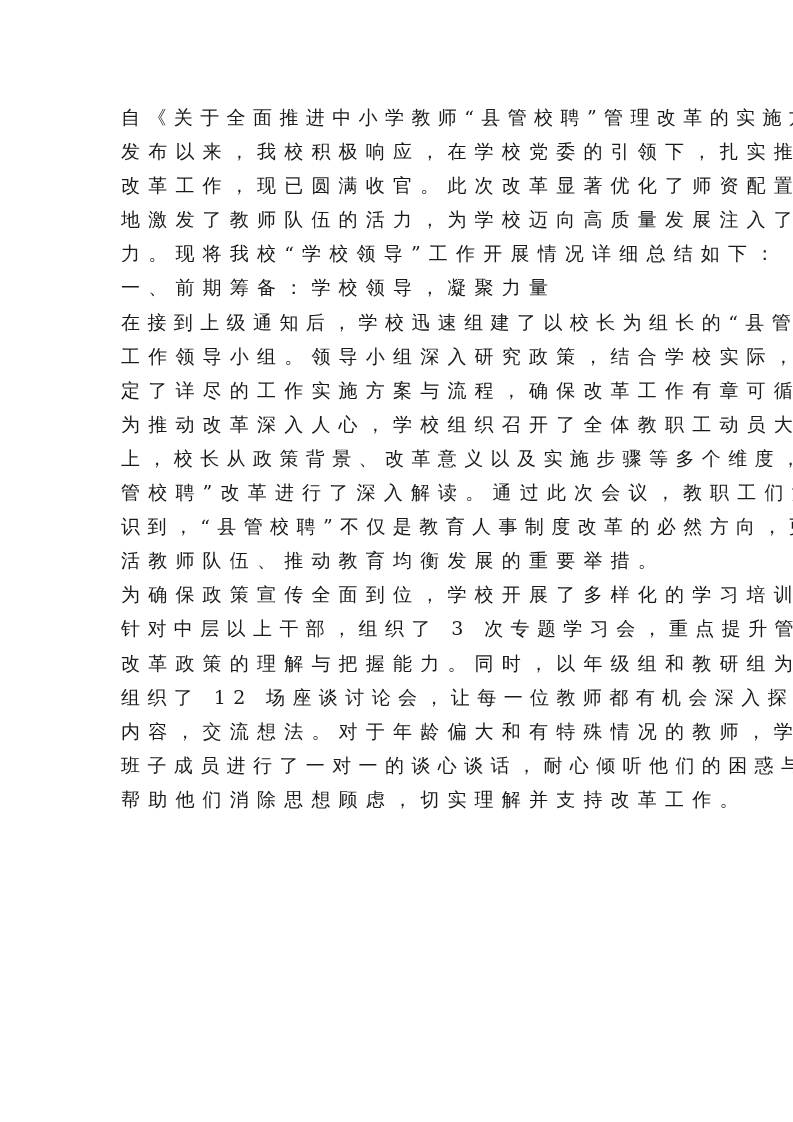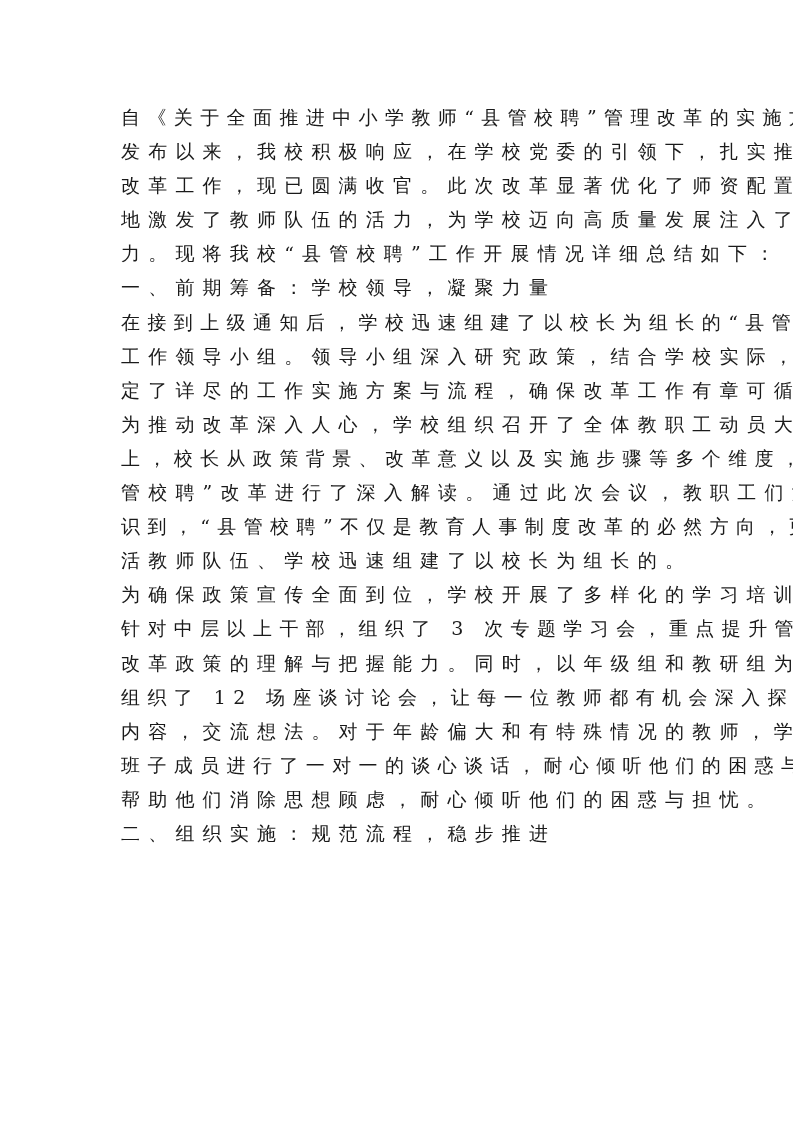--- a/index.html
+++ b/index.html
@@ -25,7 +25,7 @@
   <div class="line">发布以来，我校积极响应，在学校党委的引领下，扎实推进此项</div>
   <div class="line">改革工作，现已圆满收官。此次改革显著优化了师资配置，极大</div>
   <div class="line">地激发了教师队伍的活力，为学校迈向高质量发展注入了强劲动</div>
-  <div class="line">力。现将我校“县管校聘”工作开展情况详细总结如下：</div>
+  <div class="line">力。现将我校“学校领导”工作开展情况详细总结如下：</div>
   <div class="line heading">一、前期筹备：学校领导，凝聚力量</div>
   <div class="line tight">在接到上级通知后，学校迅速组建了以校长为组长的“县管校聘”</div>
   <div class="line">工作领导小组。领导小组深入研究政策，结合学校实际，精心制</div>

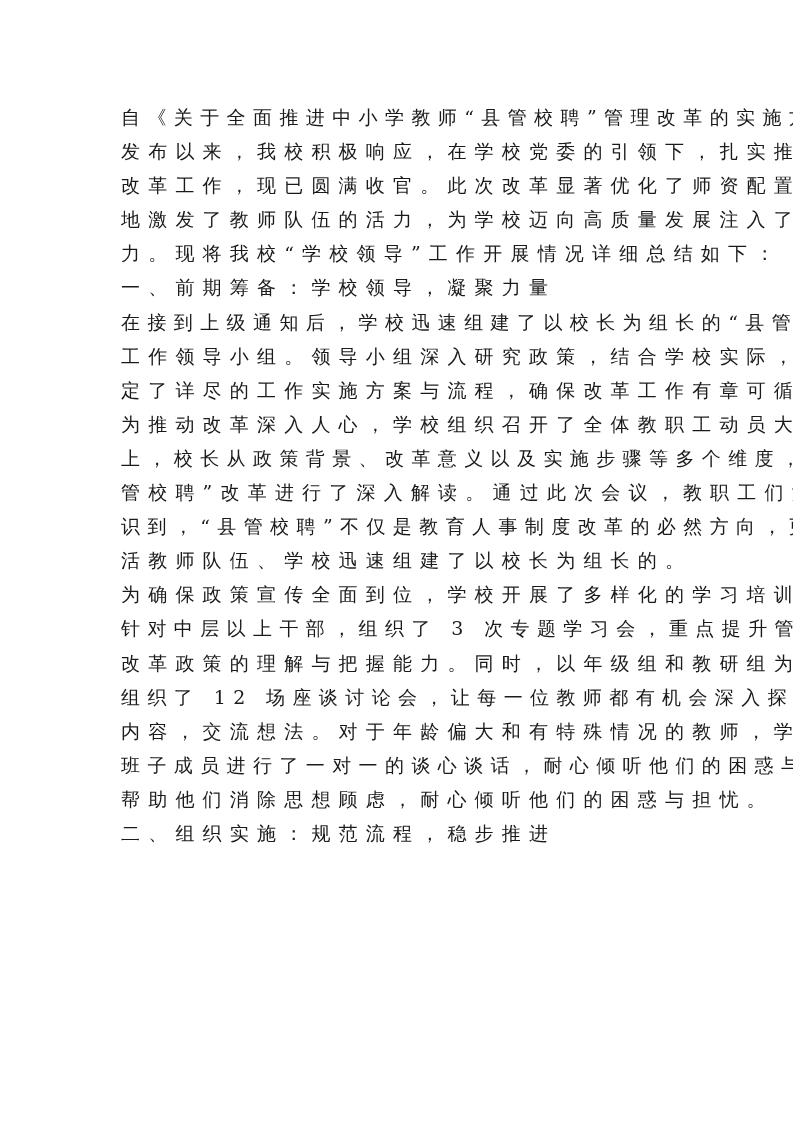--- a/index.html
+++ b/index.html
@@ -34,7 +34,7 @@
   <div class="line tight">上，校长从政策背景、改革意义以及实施步骤等多个维度，对“县</div>
   <div class="line">管校聘”改革进行了深入解读。通过此次会议，教职工们深刻认</div>
   <div class="line tight">识到，“县管校聘”不仅是教育人事制度改革的必然方向，更是激</div>
-  <div class="line">活教师队伍、学校迅速组建了以校长为组长的。</div>
+  <div class="line">活教师队伍、推动教育均衡发展的重要举措。</div>
   <div class="line">为确保政策宣传全面到位，学校开展了多样化的学习培训活动。</div>
   <div class="line tight">针对中层以上干部，组织了 3 次专题学习会，重点提升管理层对</div>
   <div class="line">改革政策的理解与把握能力。同时，以年级组和教研组为单位，</div>

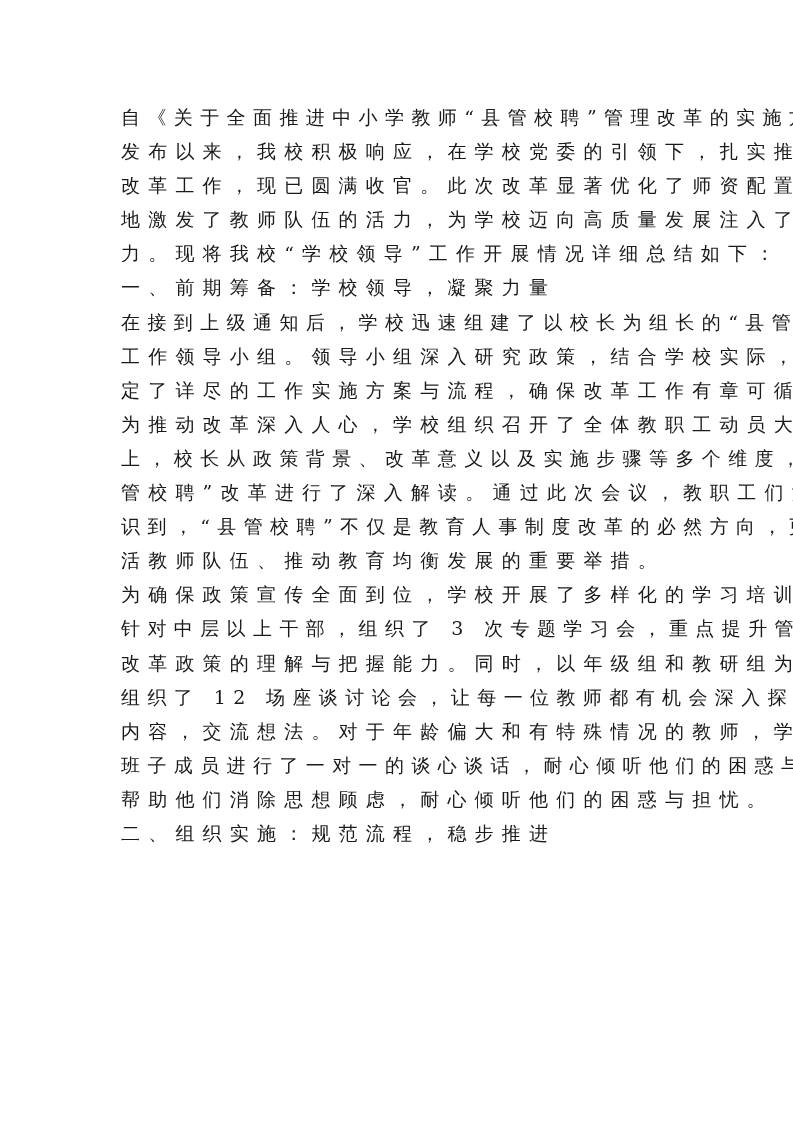--- a/index.html
+++ b/index.html
@@ -41,7 +41,7 @@
   <div class="line tight">组织了 12 场座谈讨论会，让每一位教师都有机会深入探讨改革</div>
   <div class="line">内容，交流想法。对于年龄偏大和有特殊情况的教师，学校领导</div>
   <div class="line tight">班子成员进行了一对一的谈心谈话，耐心倾听他们的困惑与担忧，</div>
-  <div class="line">帮助他们消除思想顾虑，耐心倾听他们的困惑与担忧。</div>
+  <div class="line">帮助他们消除思想顾虑，切实理解并支持改革工作。</div>
   <div class="line heading">二、组织实施：规范流程，稳步推进</div>
 </div>
 

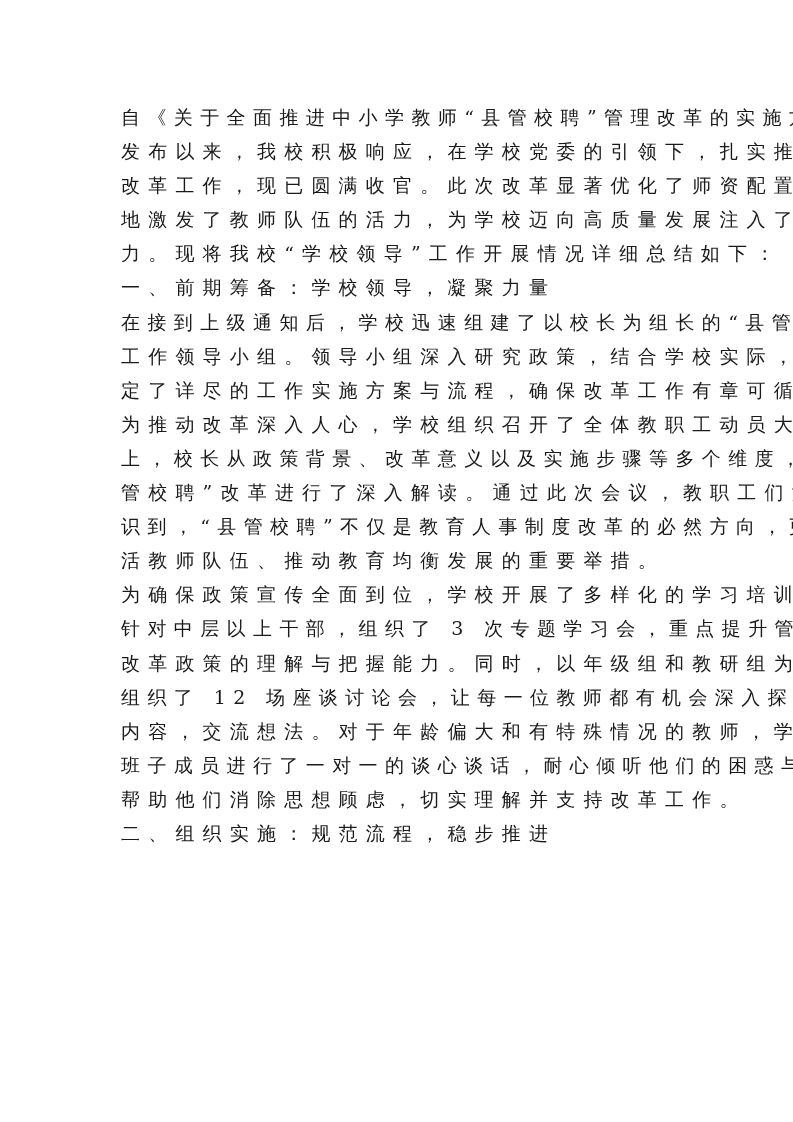--- a/index.html
+++ b/index.html
@@ -42,7 +42,6 @@
   <div class="line">内容，交流想法。对于年龄偏大和有特殊情况的教师，学校领导</div>
   <div class="line tight">班子成员进行了一对一的谈心谈话，耐心倾听他们的困惑与担忧，</div>
   <div class="line">帮助他们消除思想顾虑，切实理解并支持改革工作。</div>
-  <div class="line heading">二、组织实施：规范流程，稳步推进</div>
 </div>
 
 </body></html>

